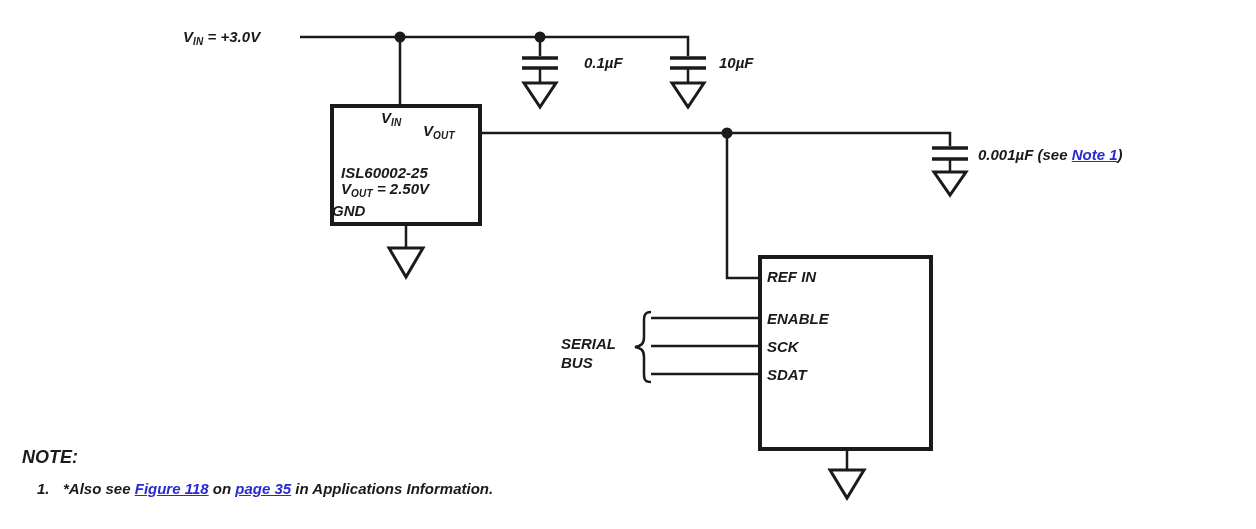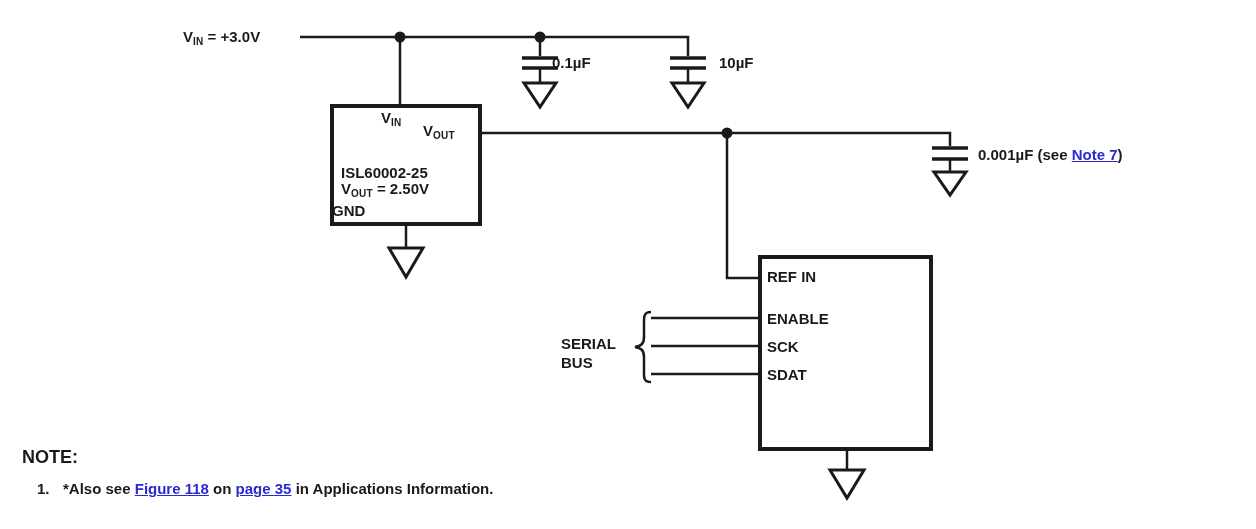--- a/index.html
+++ b/index.html
@@ -15,6 +15,7 @@
     width:1256px;height:529px;
     background:var(--bg);
     overflow:hidden;
+    font-style:italic;
   }
   svg.schematic{position:absolute;left:0;top:0;}
   .lbl{

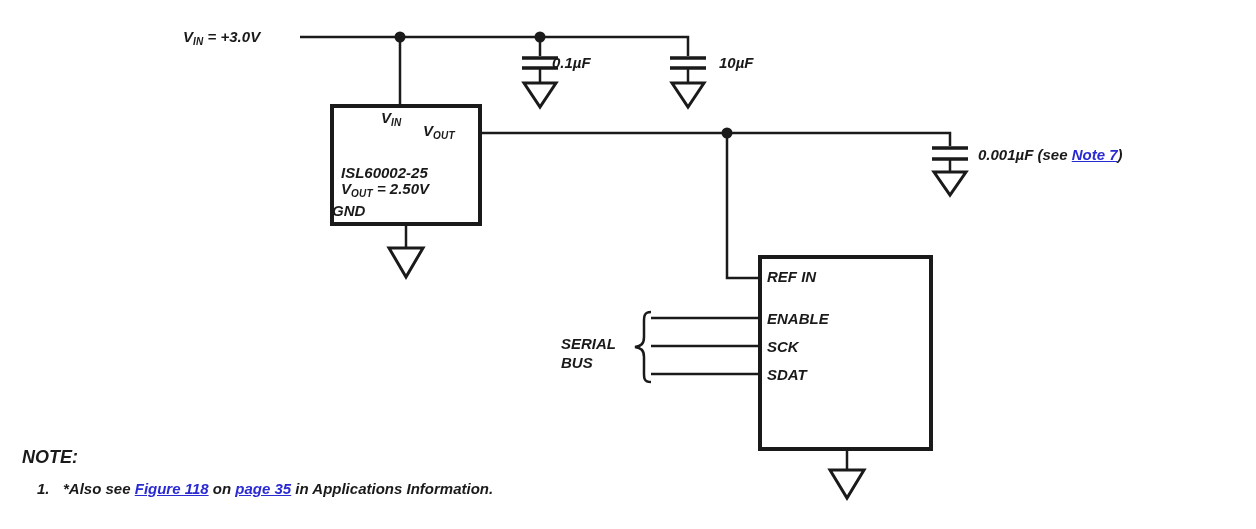--- a/index.html
+++ b/index.html
@@ -107,7 +107,7 @@
     <span>V</span><span class="sub">IN</span><span> = +3.0V</span>
   </div>
 
-  <div class="lbl" style="left:552px;top:54px;">0.1µF</div>
+  <div class="lbl" style="left:584px;top:54px;">0.1µF</div>
 
   <div class="lbl" style="left:719px;top:54px;">10µF</div>
 

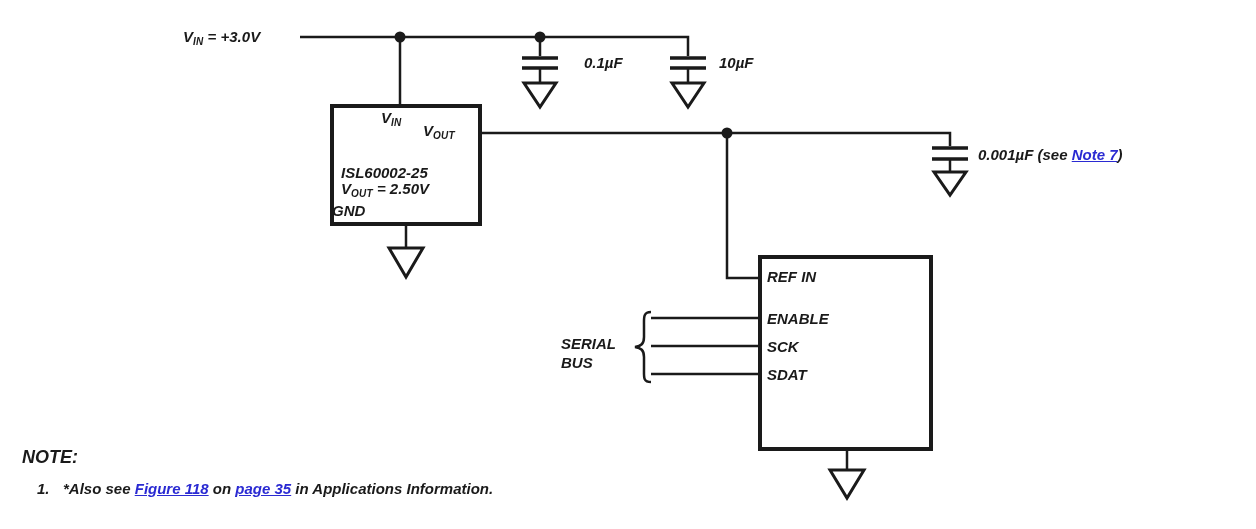--- a/index.html
+++ b/index.html
@@ -112,7 +112,7 @@
   <div class="lbl" style="left:719px;top:54px;">10µF</div>
 
   <div class="lbl" style="left:978px;top:146px;">
-    <span>0.001µF (see </span><a class="doclink">Note 7</a><span>)</span>
+    <span>0.001µF (see </span><a class="doclink">Note 1</a><span>)</span>
   </div>
 
   <div class="lbl" style="left:381px;top:109px;">

